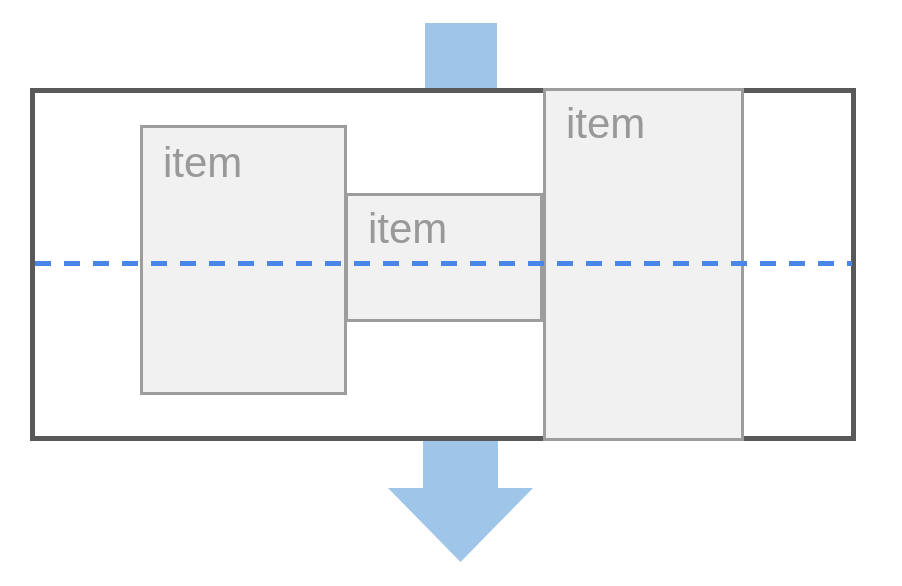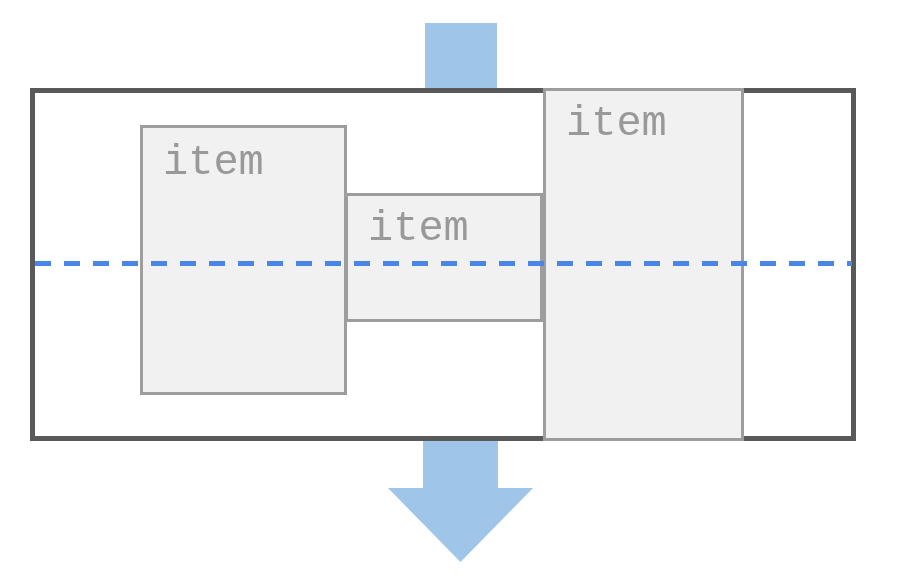--- a/index.html
+++ b/index.html
@@ -14,7 +14,6 @@
     height: 586px;
     background: #ffffff;
     overflow: hidden;
-    font-family: Liberation Mono, monospace;
   }
   
   .arrow-top-shaft {

